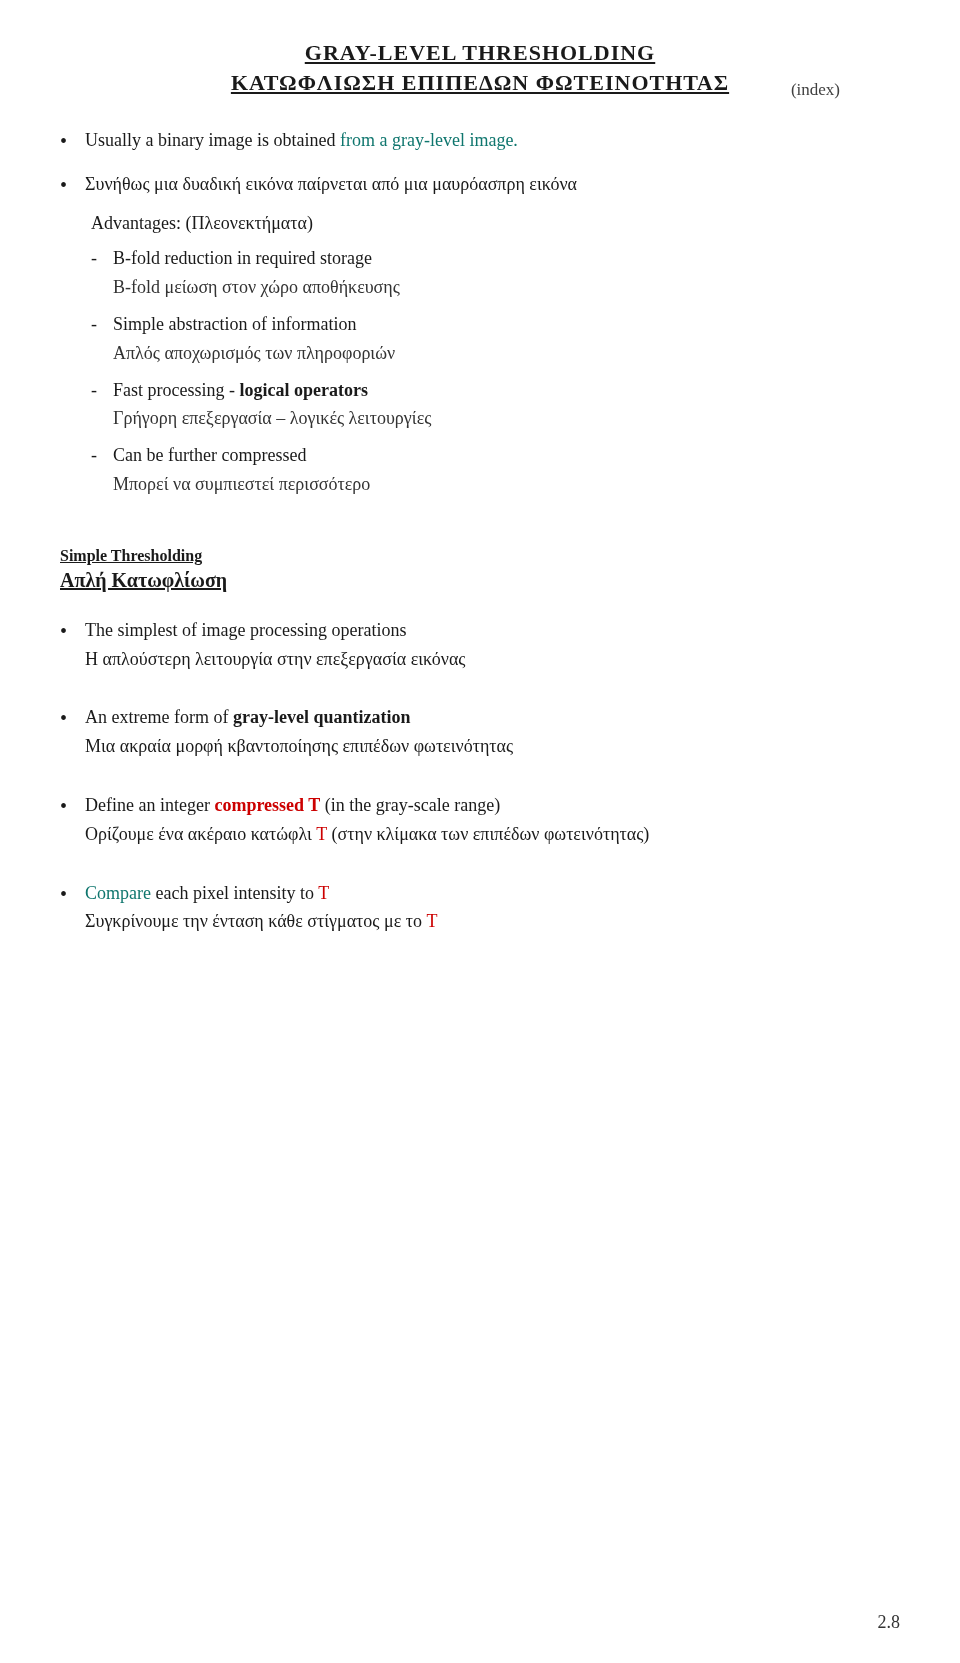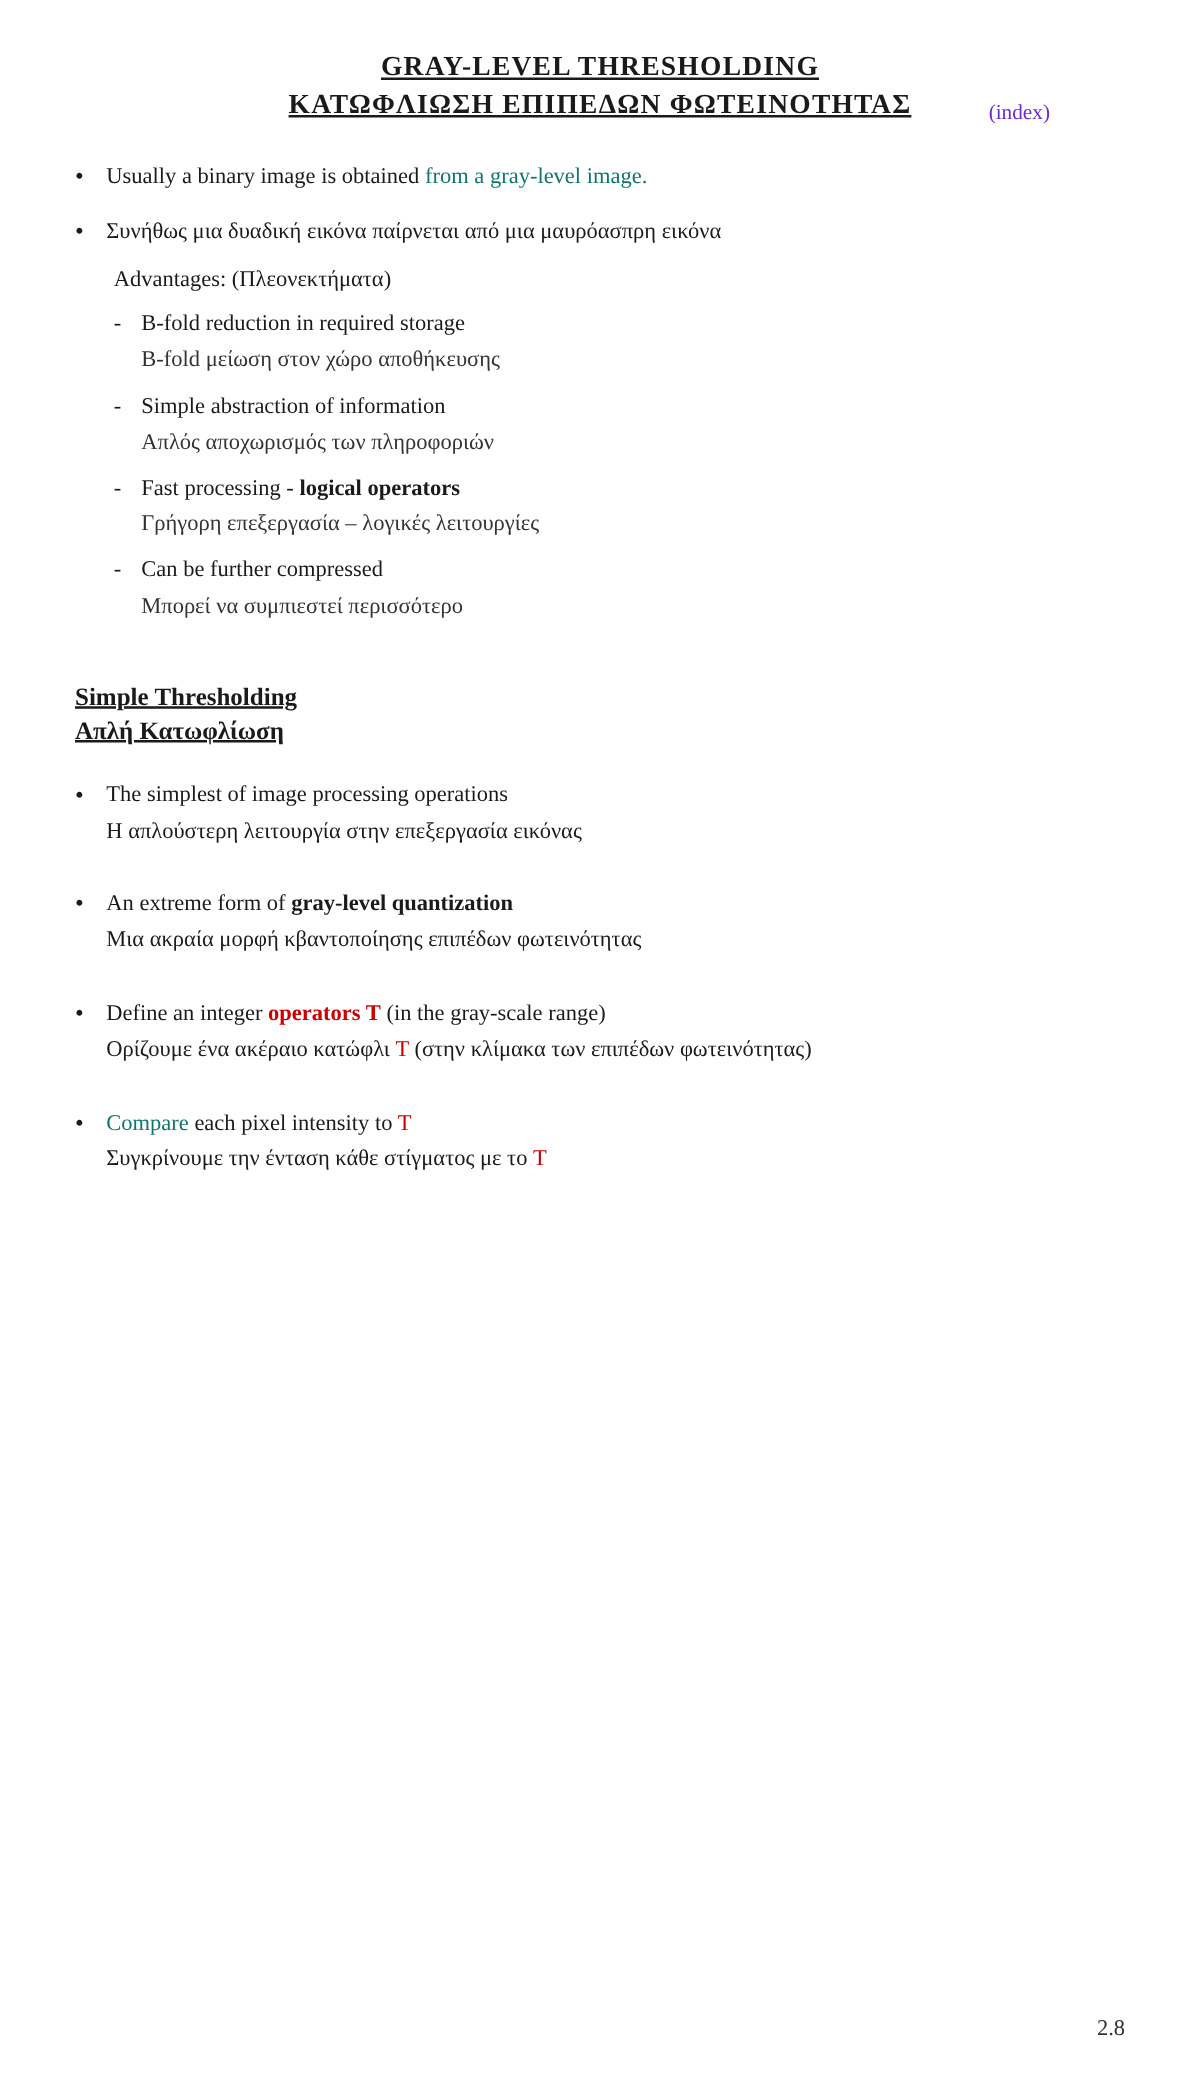--- a/index.html
+++ b/index.html
@@ -42,7 +42,7 @@
       position: absolute;
       top: 40px;
       right: 60px;
-      color: #6d28d9;
+      color: #404040;
       font-size: 17px;
       text-decoration: none;
     }

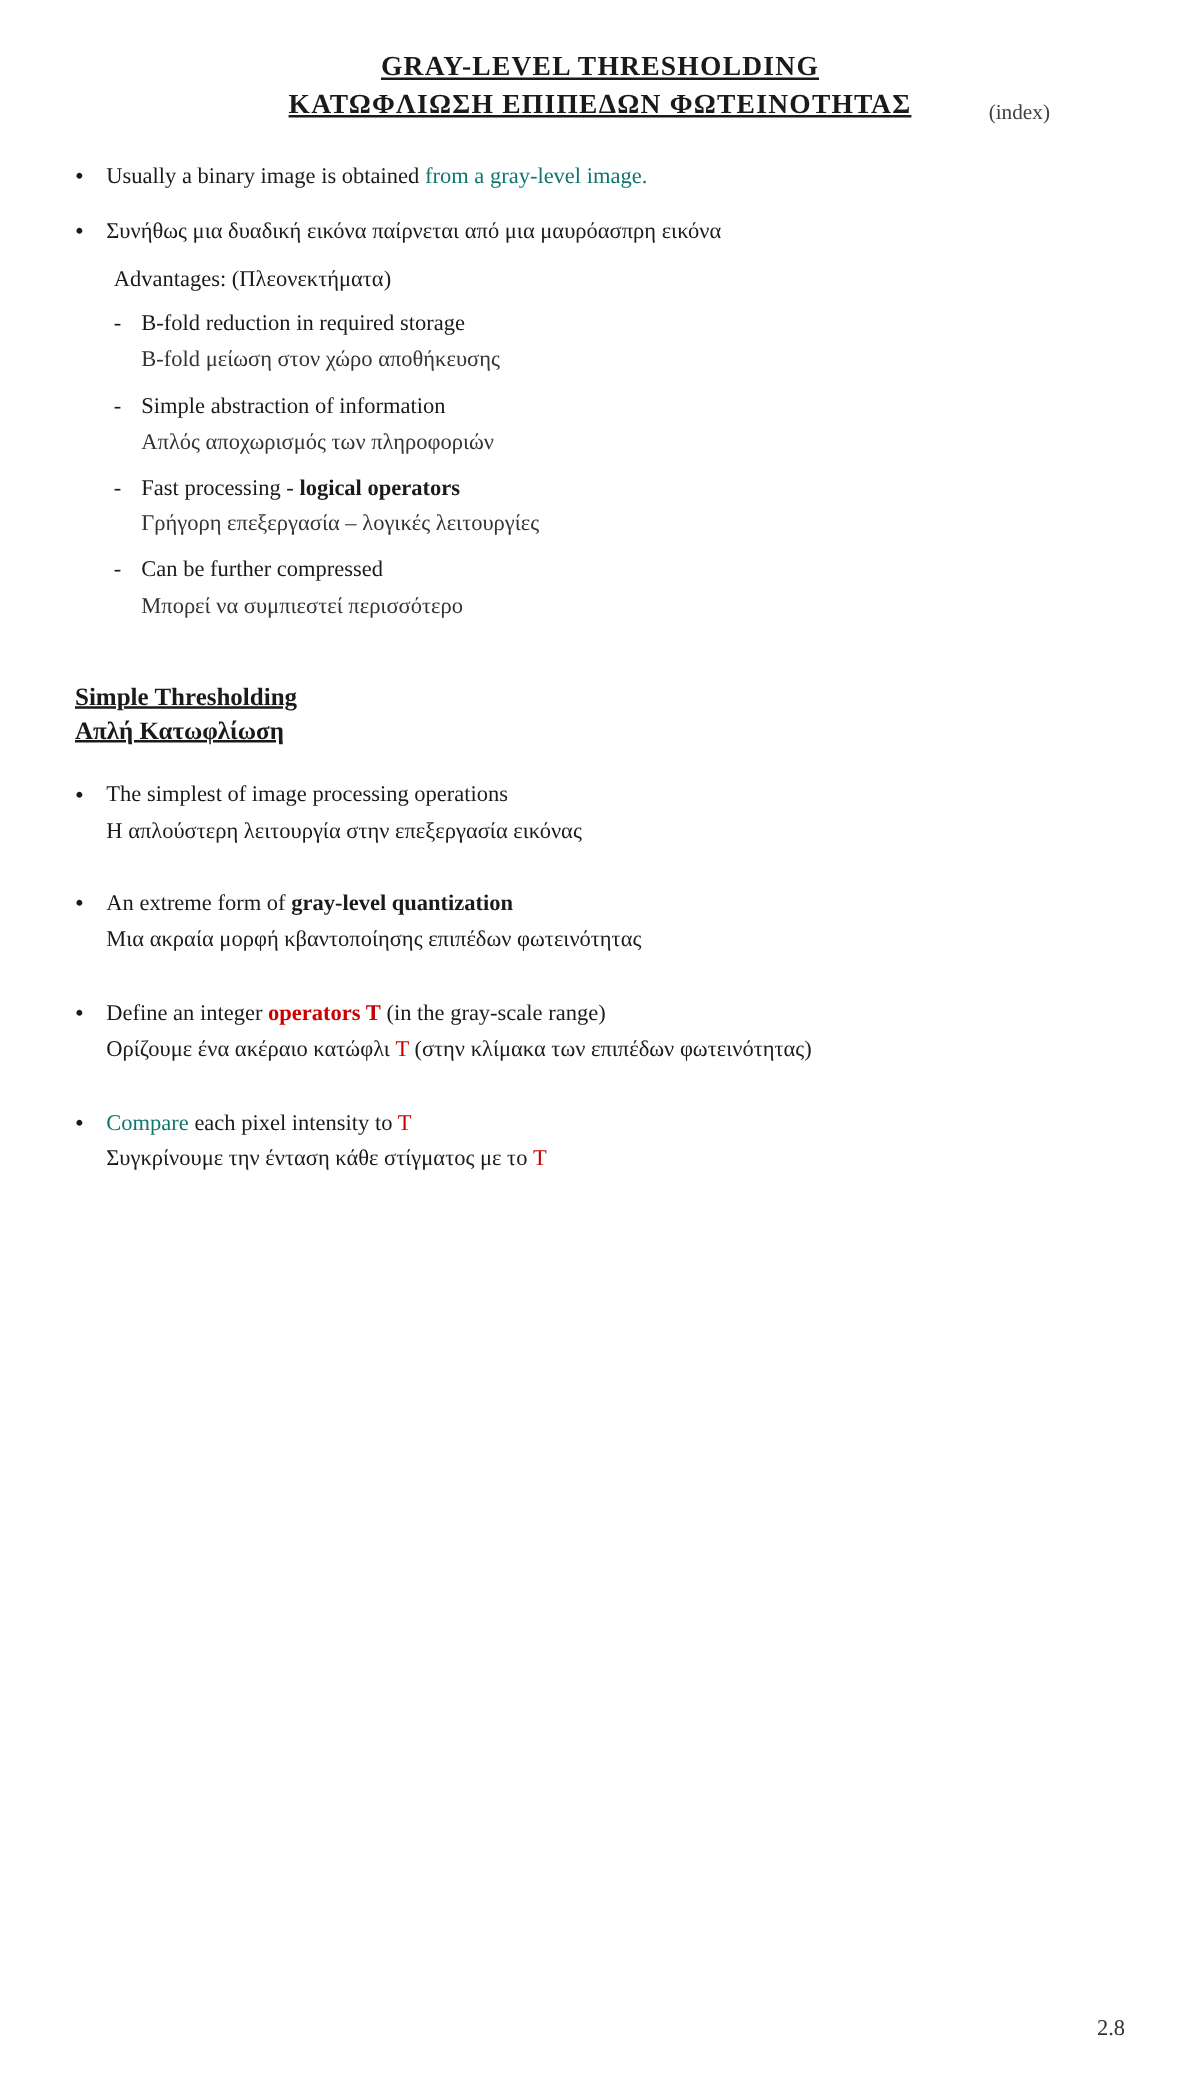--- a/index.html
+++ b/index.html
@@ -123,7 +123,7 @@
     }
 
     .section-heading-line1 {
-      font-size: 20px;
+      font-size: 16px;
       font-weight: bold;
       text-decoration: underline;
       color: #1a1a1a;

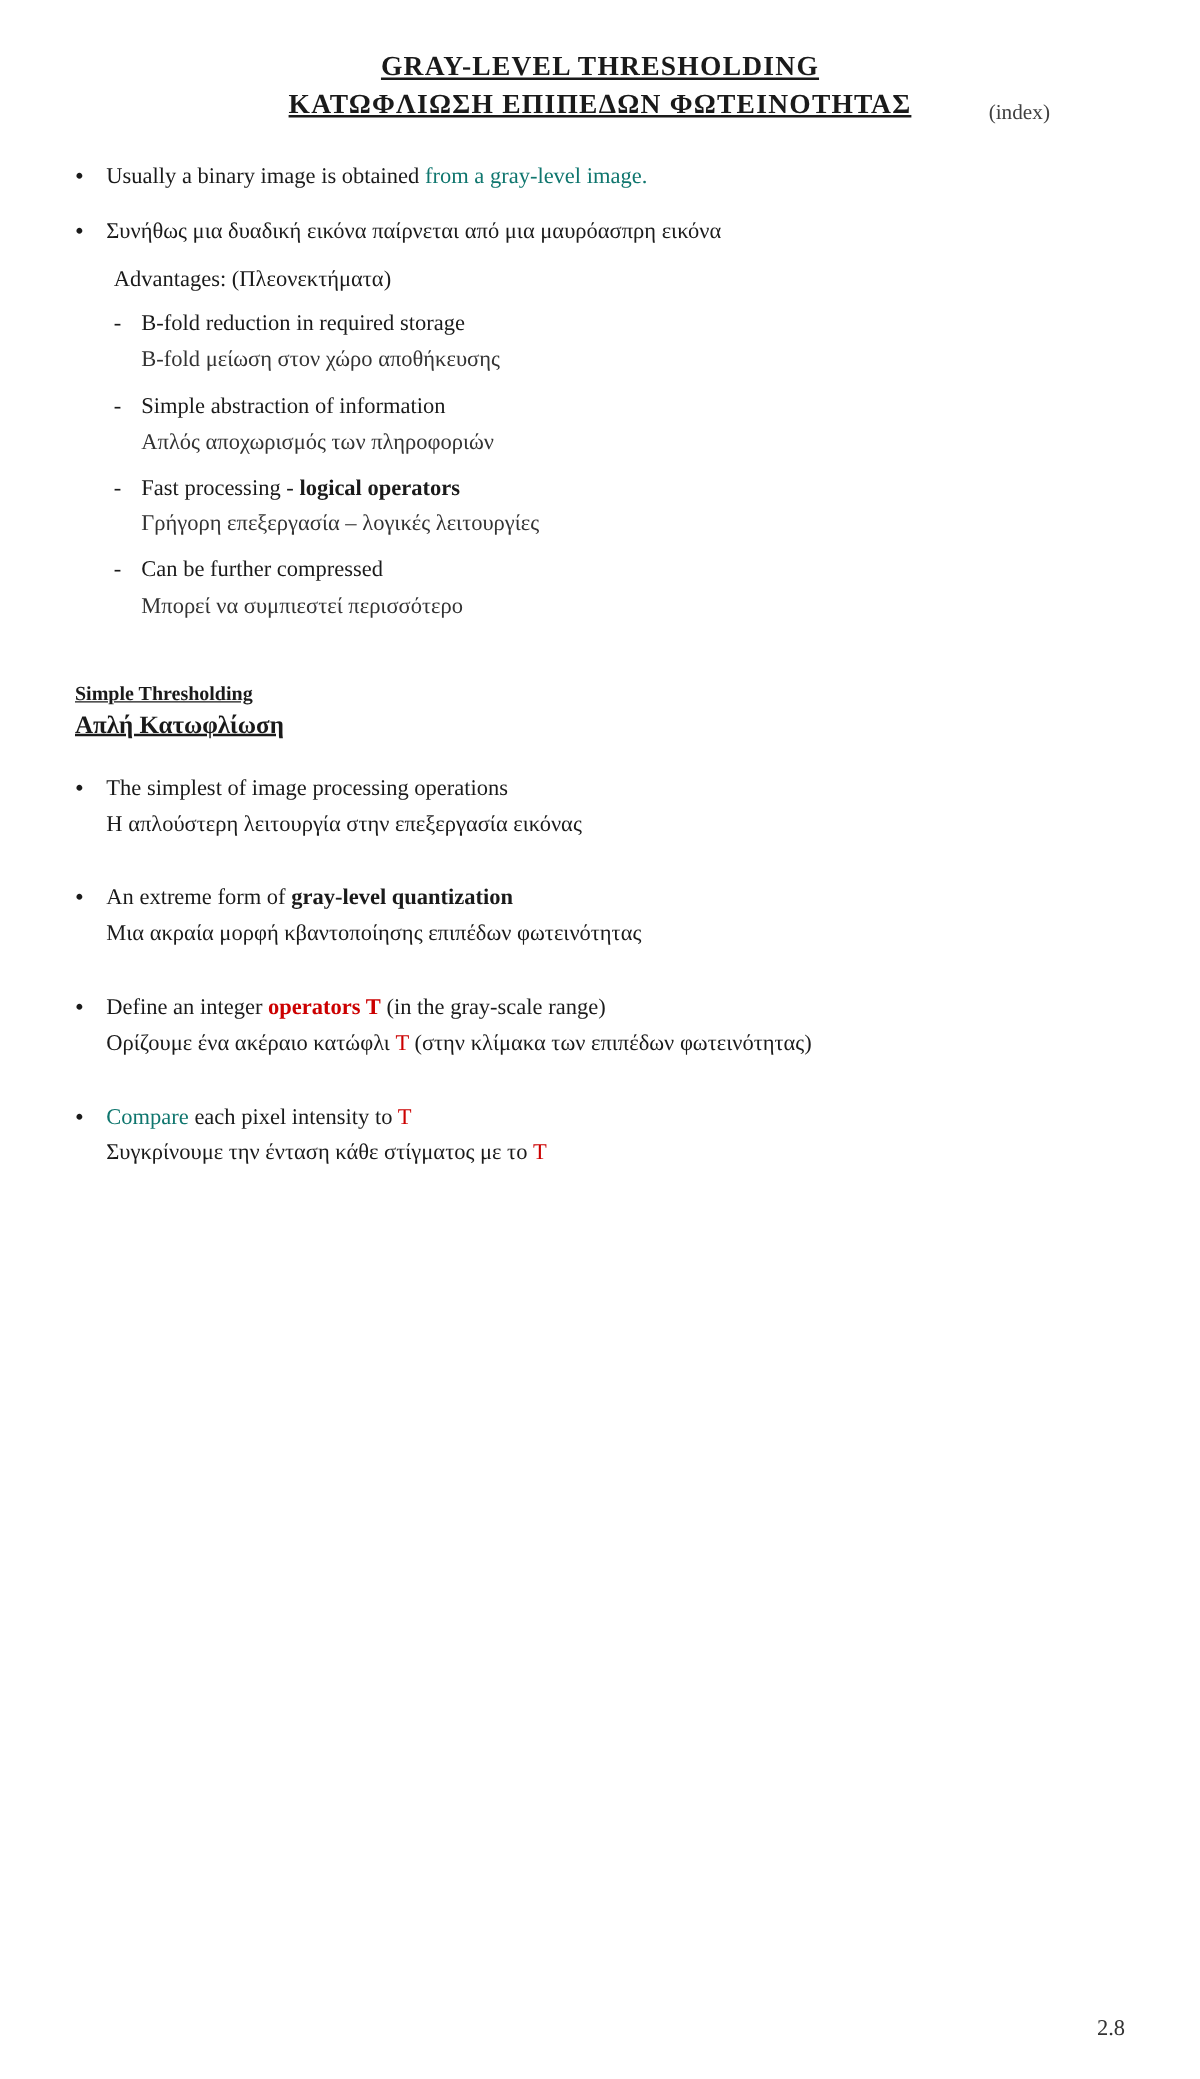--- a/index.html
+++ b/index.html
@@ -251,7 +251,7 @@
       <span class="bullet-dot">•</span>
       <div class="bullet-content">
         <div>
-          <span>Define an integer </span><span class="bold-text highlight-red">operators T</span><span> (in the gray-scale range)</span>
+          <span>Define an integer </span><span class="bold-text highlight-red">compressed T</span><span> (in the gray-scale range)</span>
         </div>
         <div>
           <span>Ορίζουμε ένα ακέραιο κατώφλι </span><span class="highlight-red">T</span><span> (στην κλίμακα των επιπέδων φωτεινότητας)</span>

